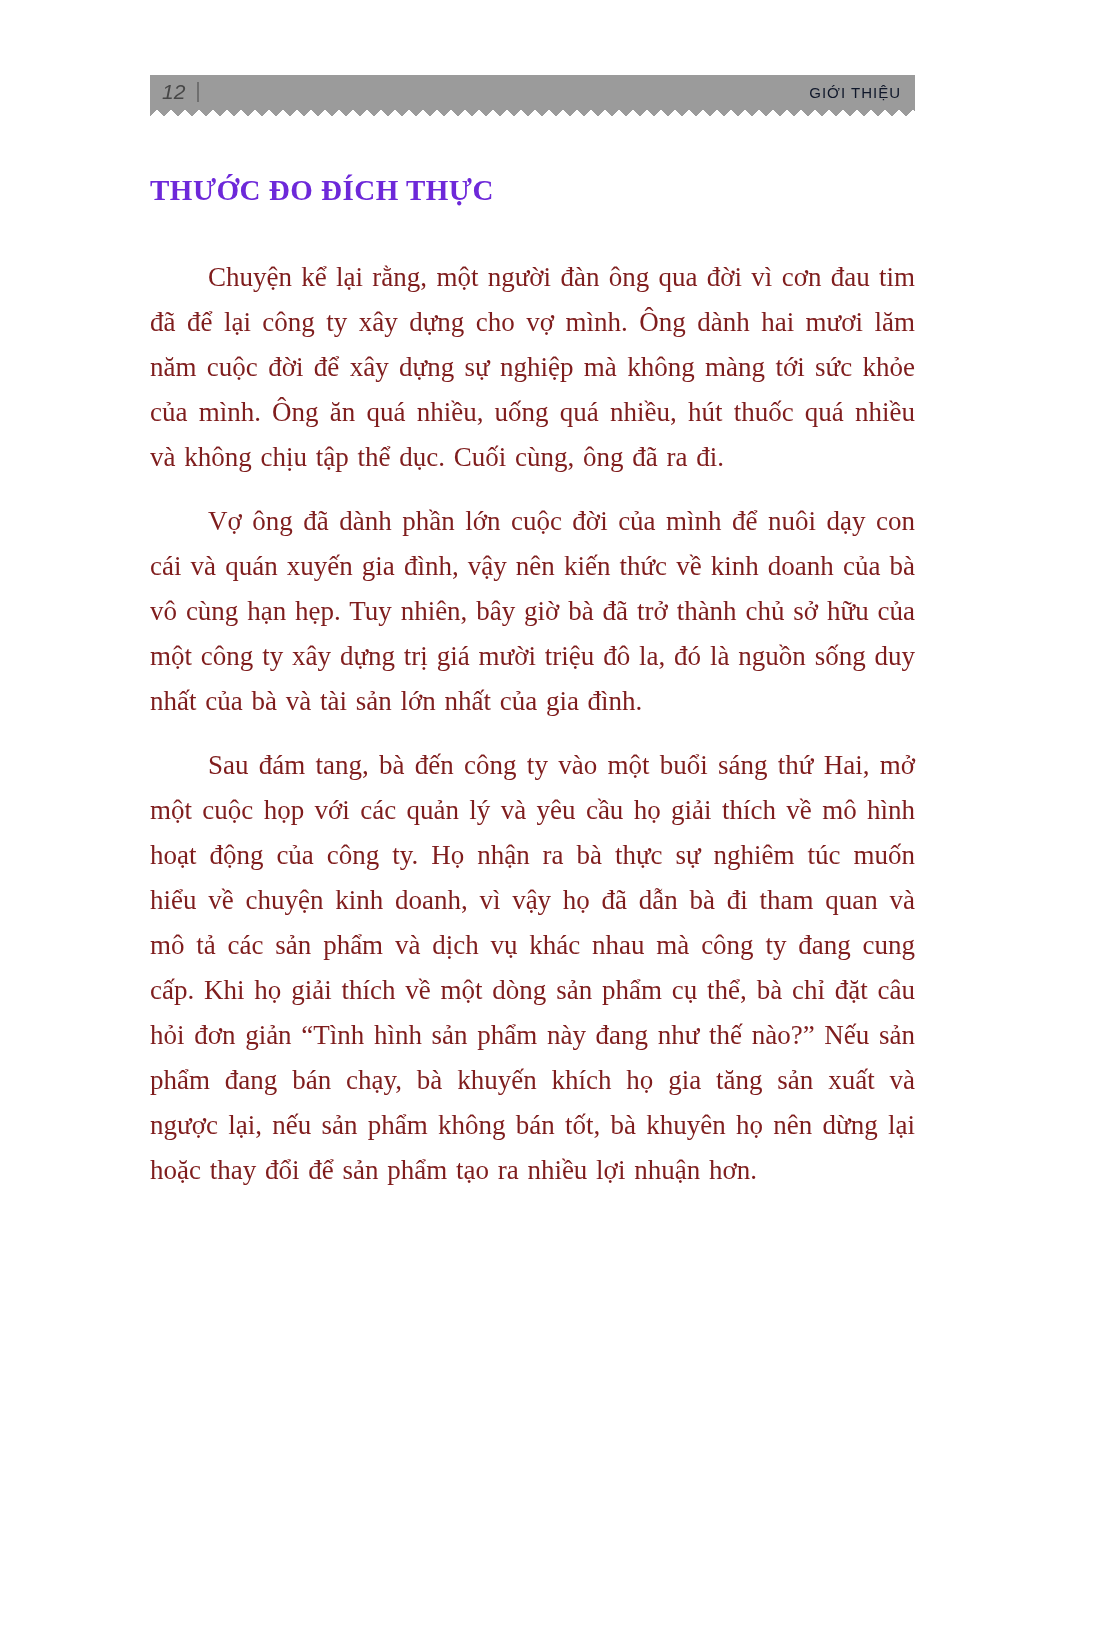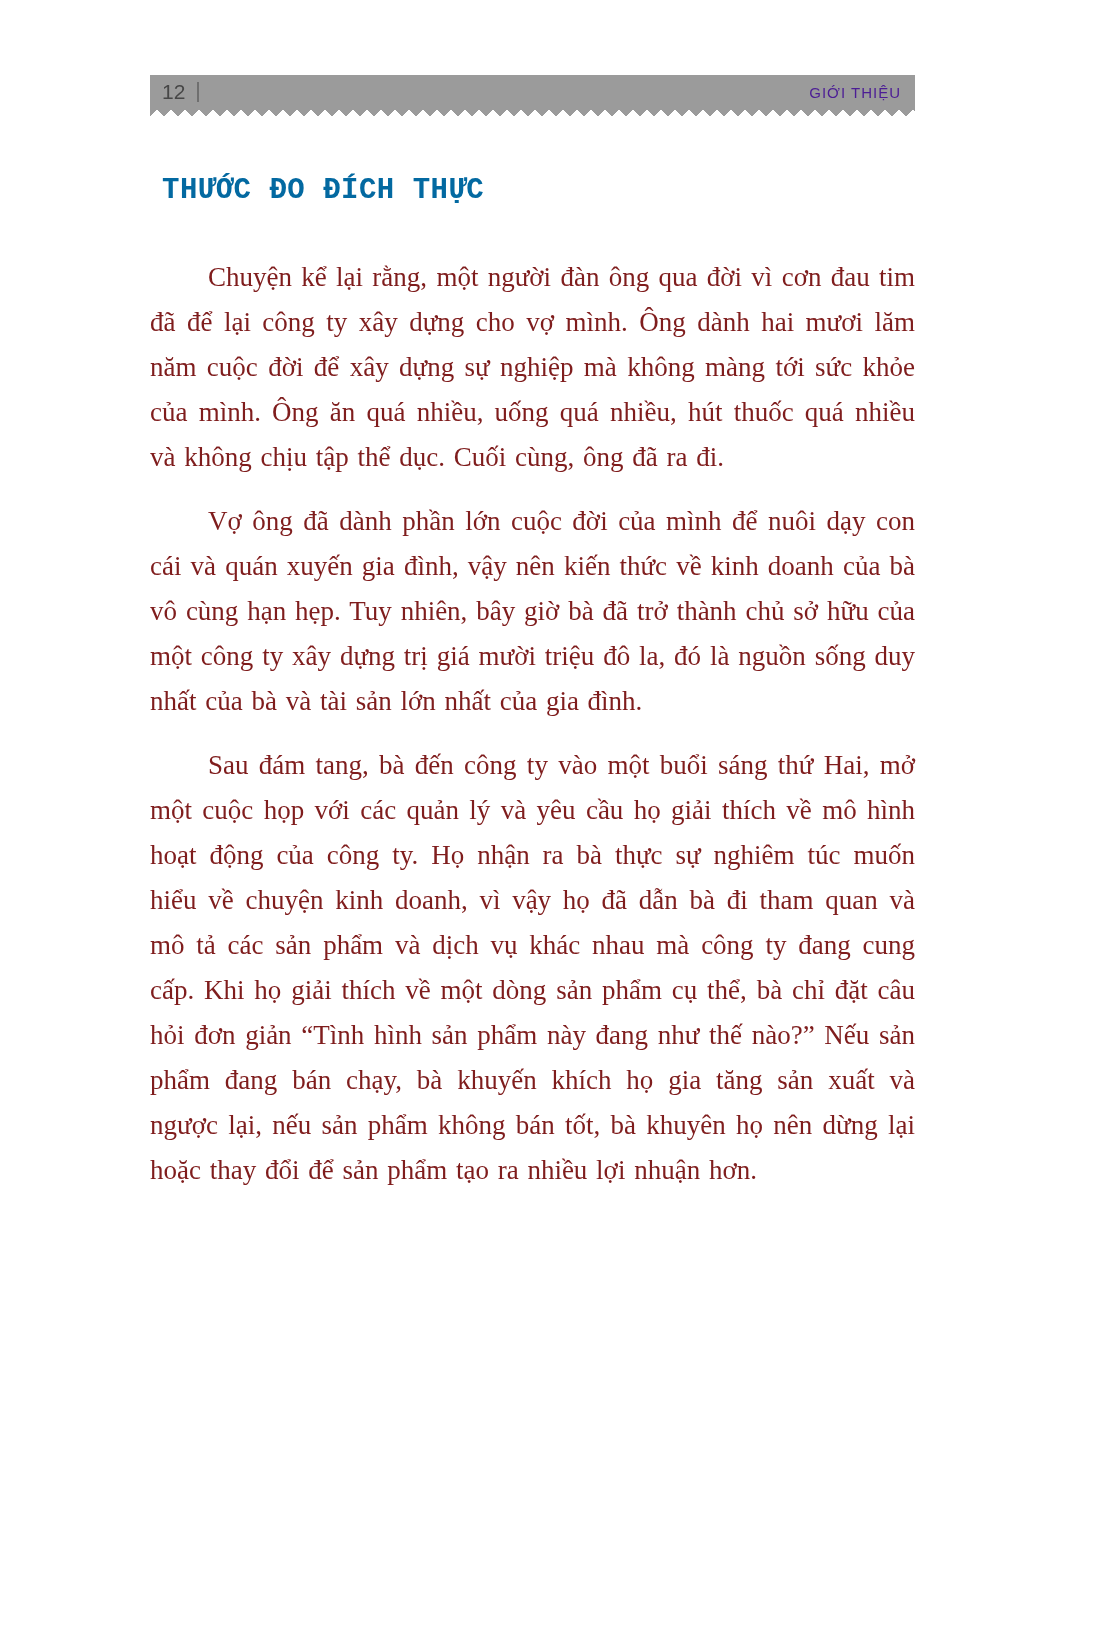--- a/index.html
+++ b/index.html
@@ -46,6 +46,7 @@
     display: flex;
     align-items: center;
     gap: 12px;
+    font-style: italic;
   }
   .page-number {
     font-size: 21px;

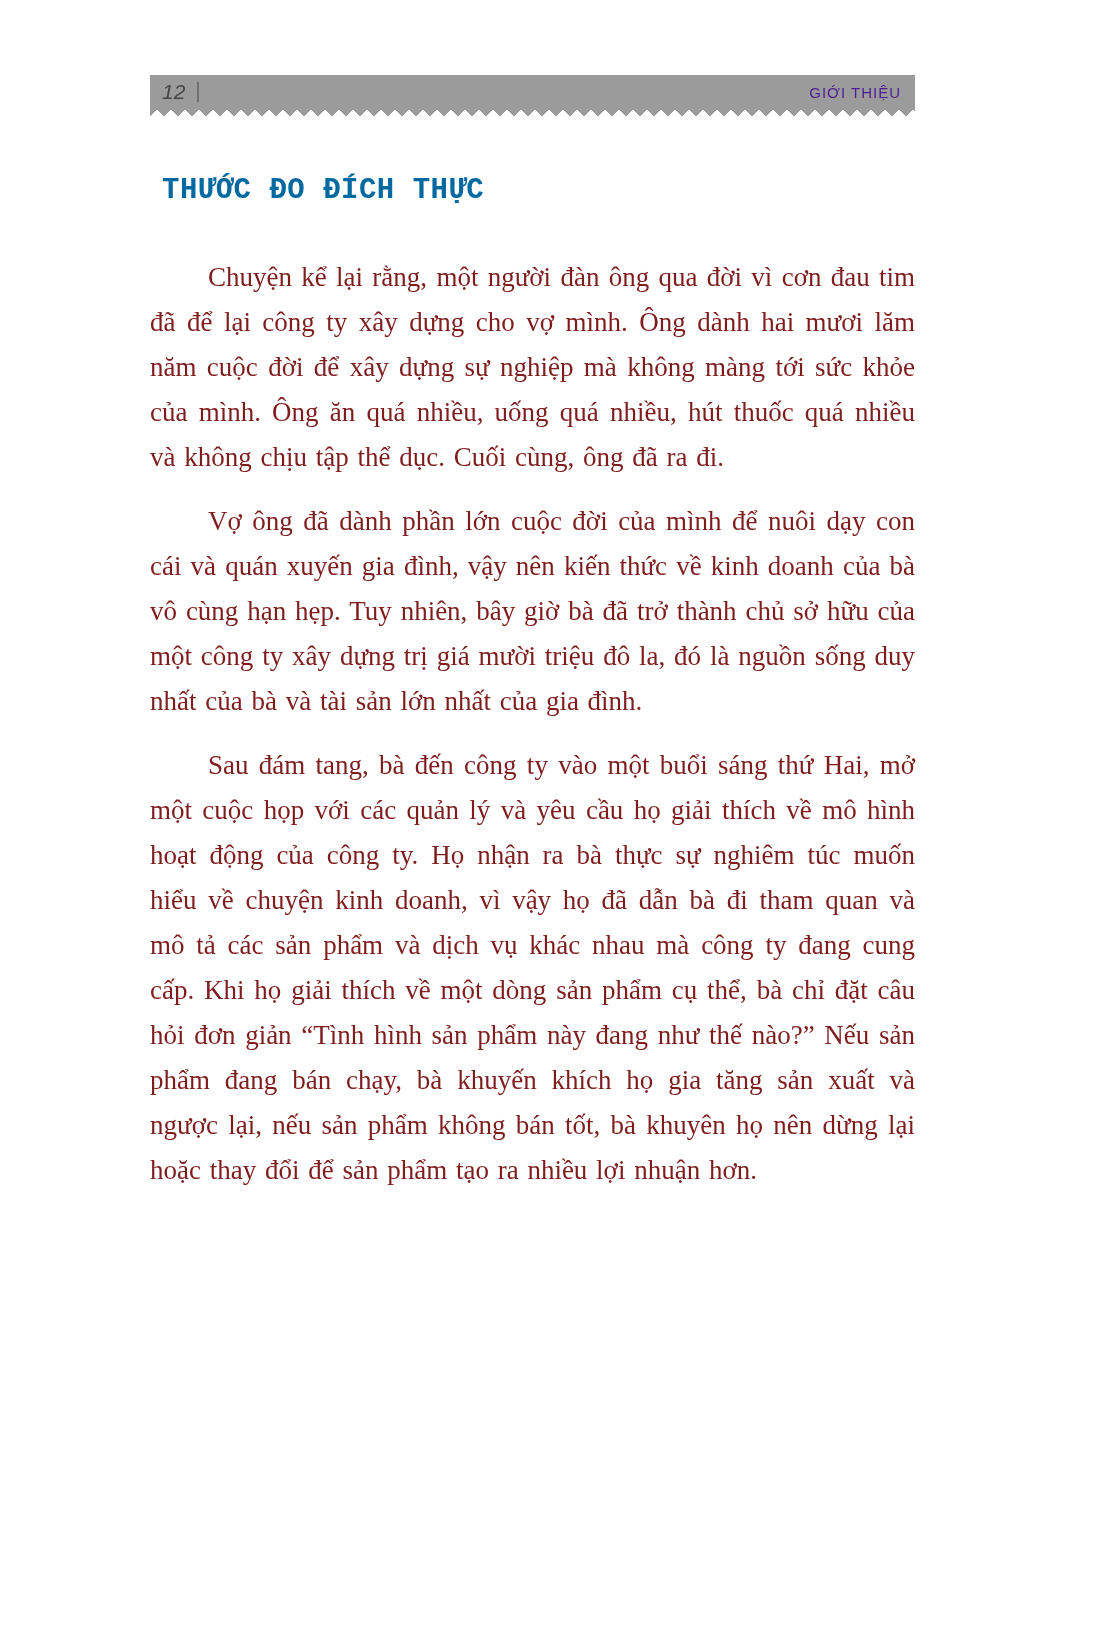--- a/index.html
+++ b/index.html
@@ -61,7 +61,7 @@
   .section-title {
     font-size: 15px;
     letter-spacing: 1px;
-    color: #4c1d95;
+    color: #0f172a;
   }
   
   .chapter-heading {

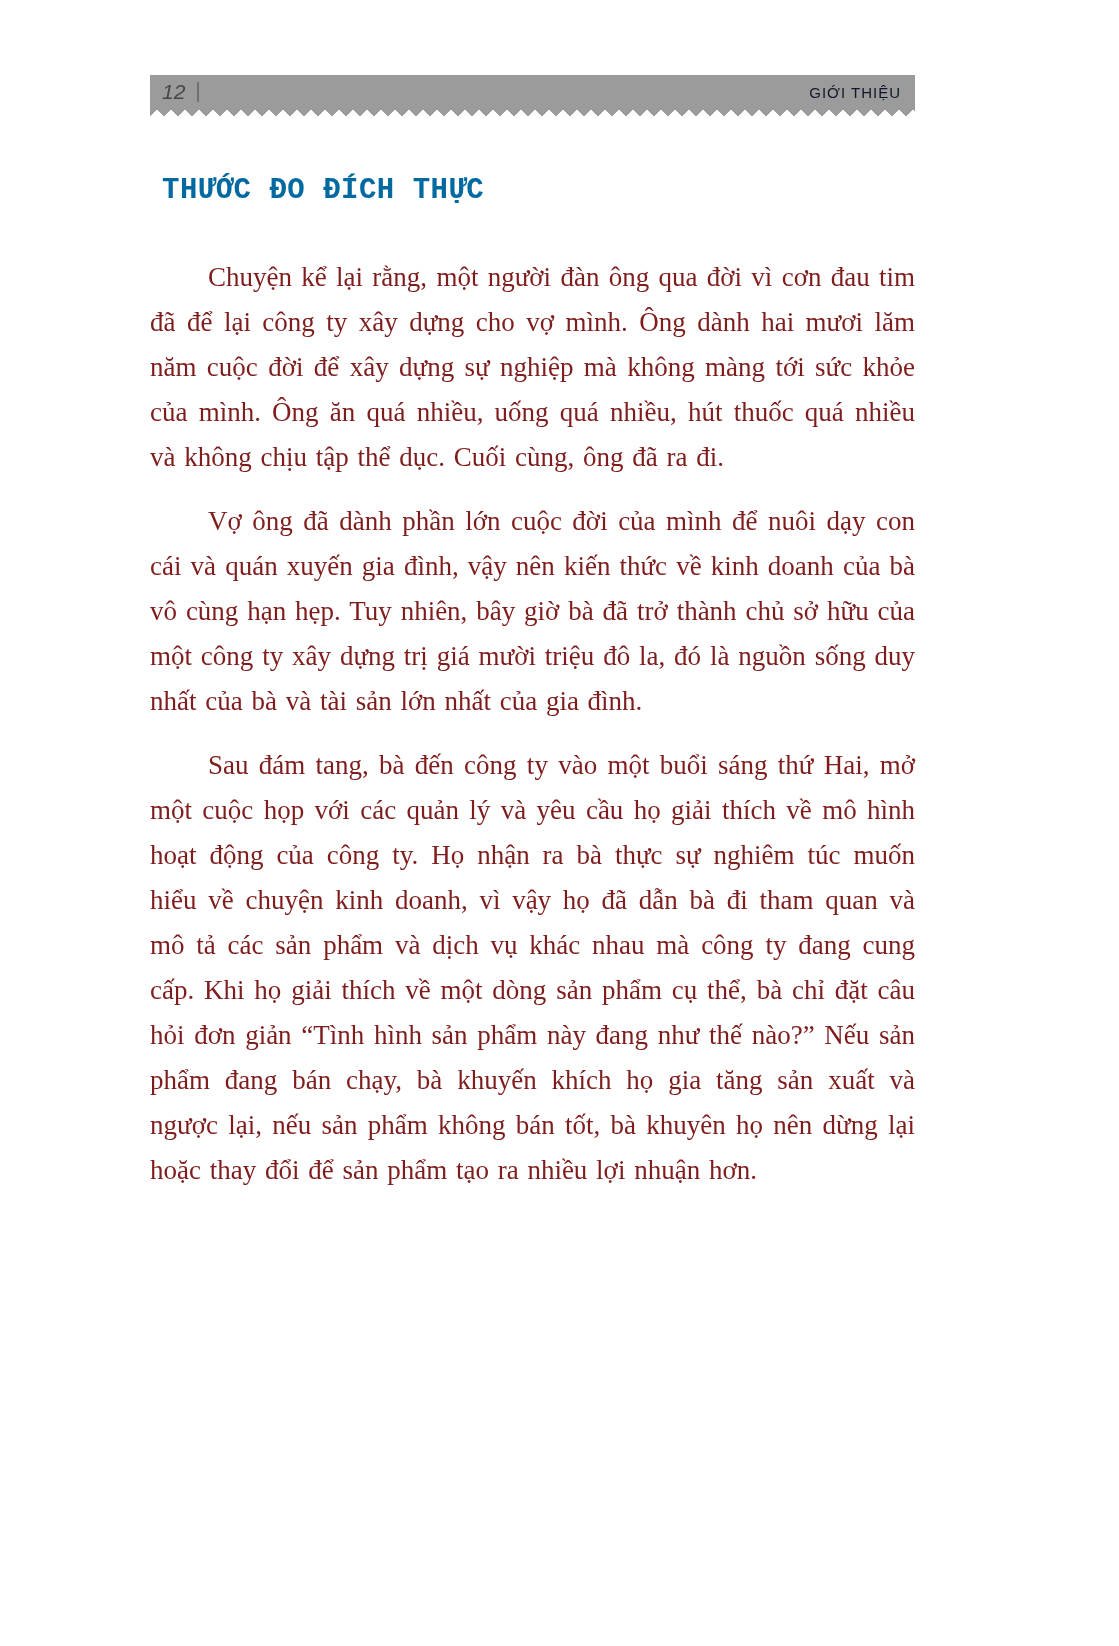--- a/index.html
+++ b/index.html
@@ -65,12 +65,12 @@
   }
   
   .chapter-heading {
-    margin: 58px 0 0 12px;
-    font-family: Liberation Mono, monospace;
+    margin: 58px 0 0 0;
+    font-family: Liberation Serif, serif;
     font-weight: 700;
     font-size: 29px;
     letter-spacing: 0.5px;
-    color: #0369a1;
+    color: #6d28d9;
   }
   
   .body-text {

